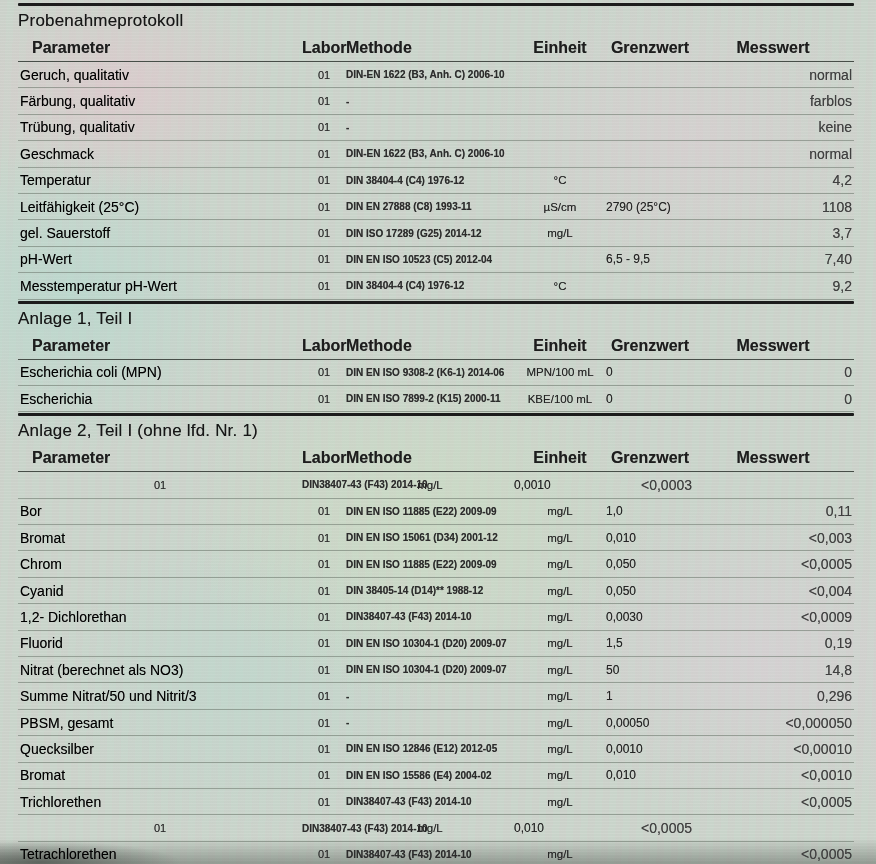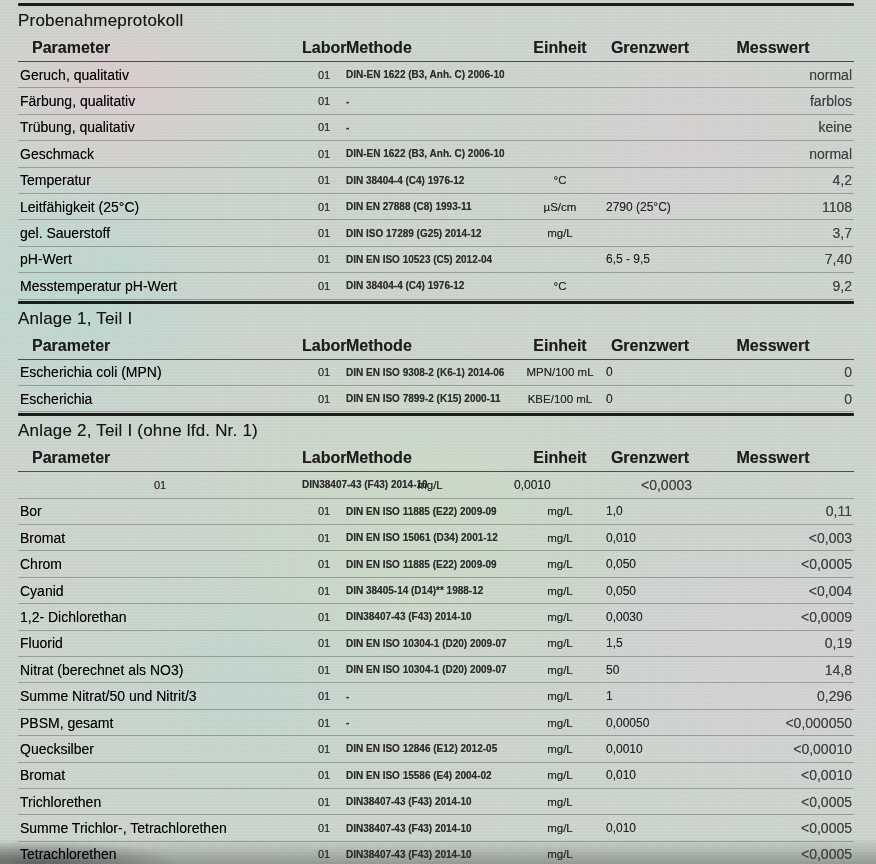--- a/index.html
+++ b/index.html
@@ -277,7 +277,6 @@
           <div class="cell c-messwert">&lt;0,0005</div>
         </div>
         <div class="row">
-          <div class="cell c-parameter">Summe Trichlor-, Tetrachlorethen</div>
           <div class="cell c-labor">01</div>
           <div class="cell c-methode">DIN38407-43 (F43) 2014-10</div>
           <div class="cell c-einheit">mg/L</div>

